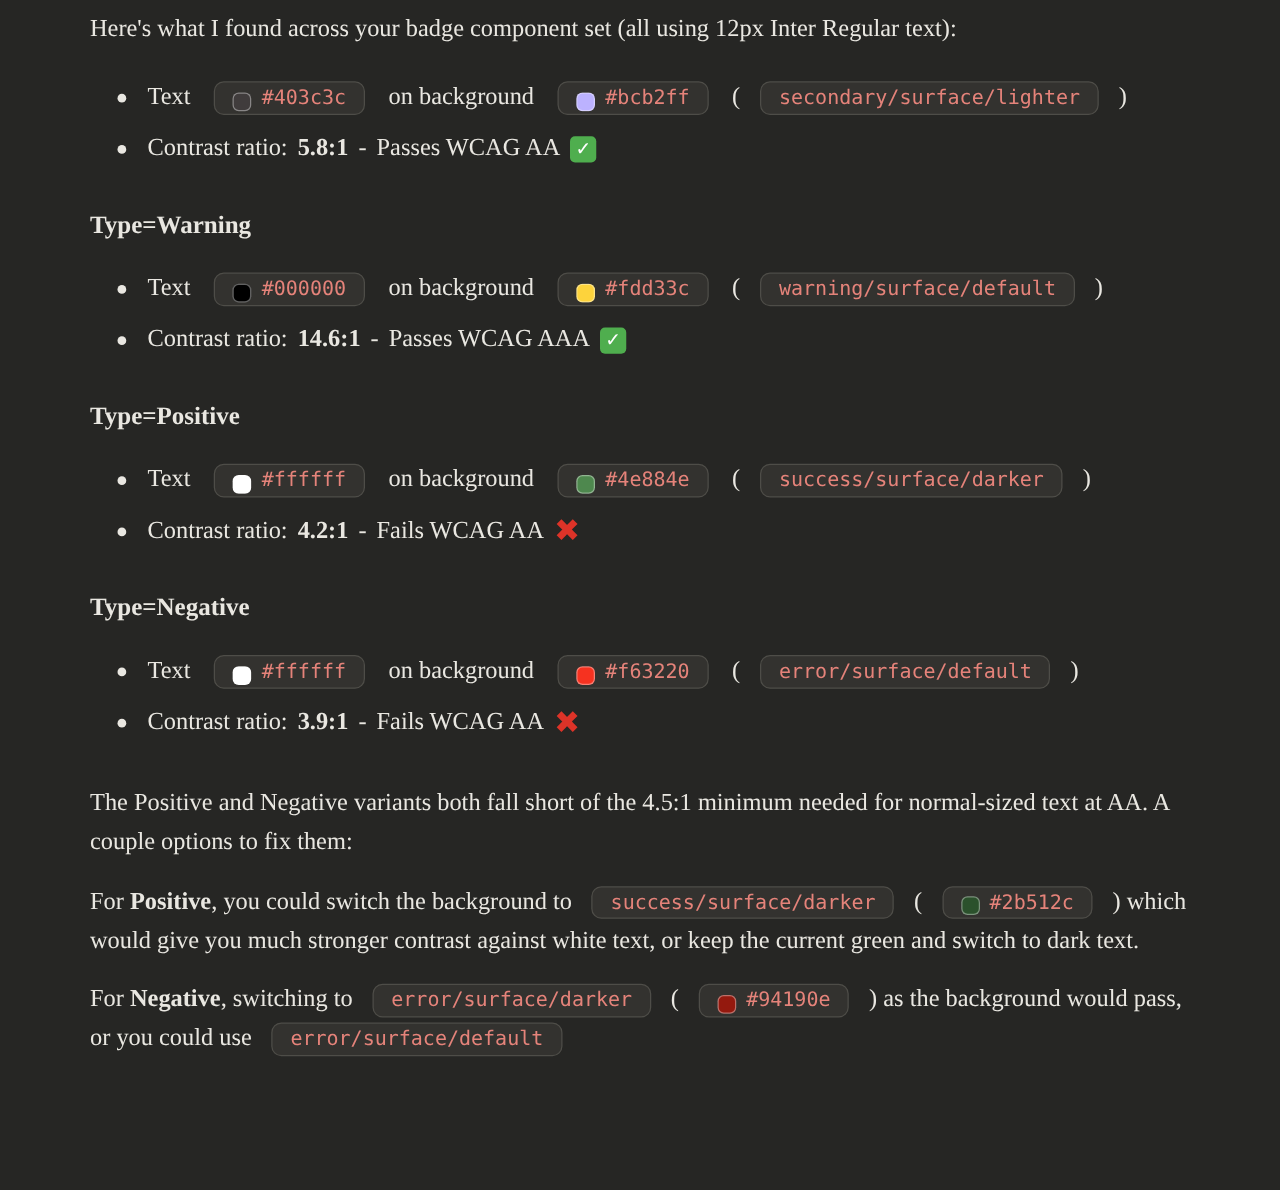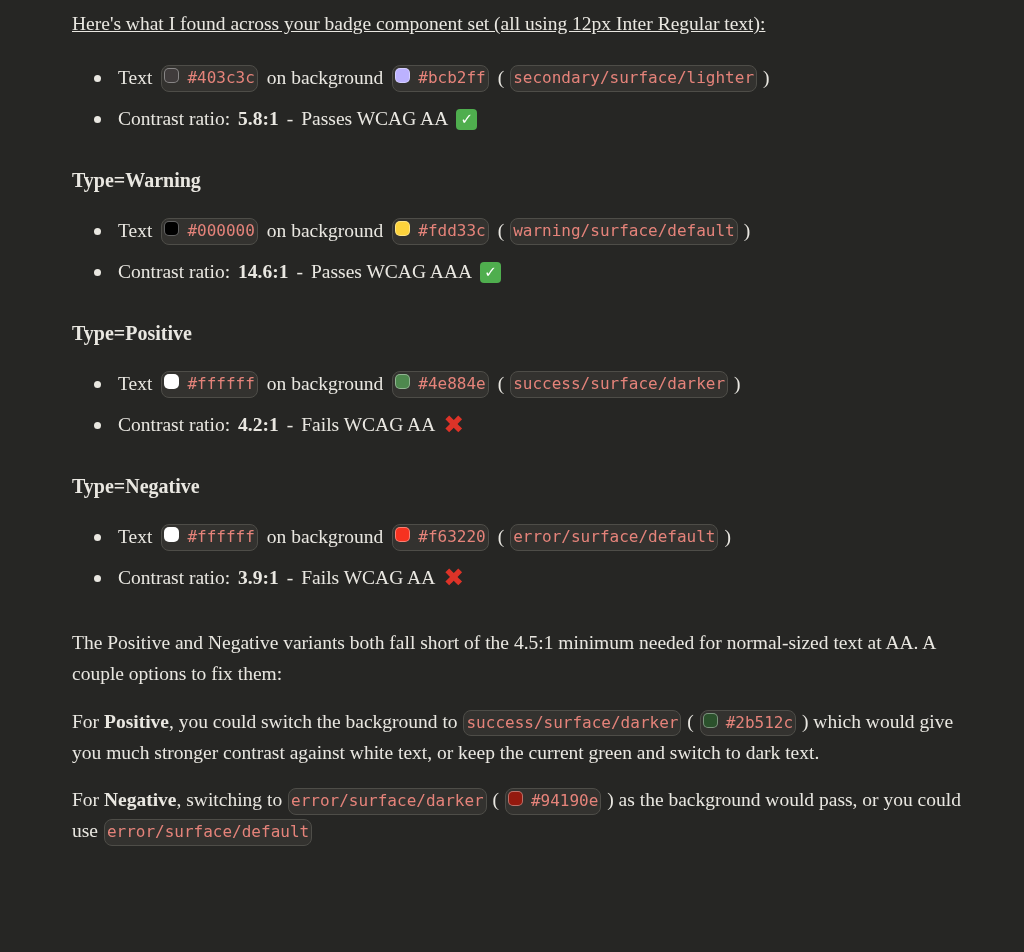--- a/index.html
+++ b/index.html
@@ -22,7 +22,7 @@
     padding:8px 58px 0 72px;
   }
   p{margin:0 0 17px;line-height:1.6;}
-  p.intro{margin-bottom:24px;text-decoration:underline;}
+  p.intro{margin-bottom:24px;}
   h3{
     font-size:20px;font-weight:bold;margin:33px 0 23px;line-height:1.3;
   }

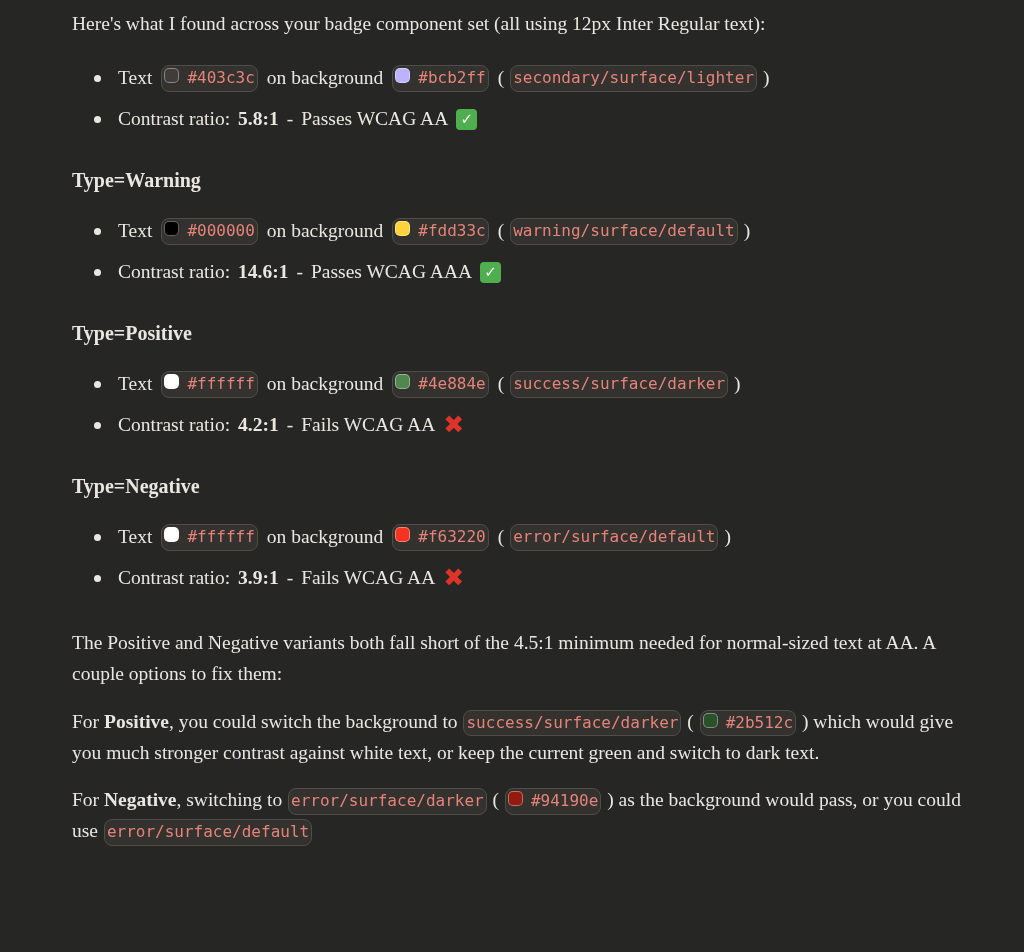--- a/index.html
+++ b/index.html
@@ -46,13 +46,13 @@
   }
   .paren-group{display:inline-flex;align-items:center;gap:5px;}
   .chip{
-    display:inline-flex;align-items:flex-start;gap:8px;
+    display:inline-flex;align-items:flex-end;gap:8px;
     background:var(--chip-bg);
     border:1px solid var(--chip-border);
     border-radius:8px;
-    padding:2px 2px;
+    padding:2px 14px;
     vertical-align:middle;
-    margin:0 1px;
+    margin:0 11px;
     line-height:1.3;
   }
   .swatch{

